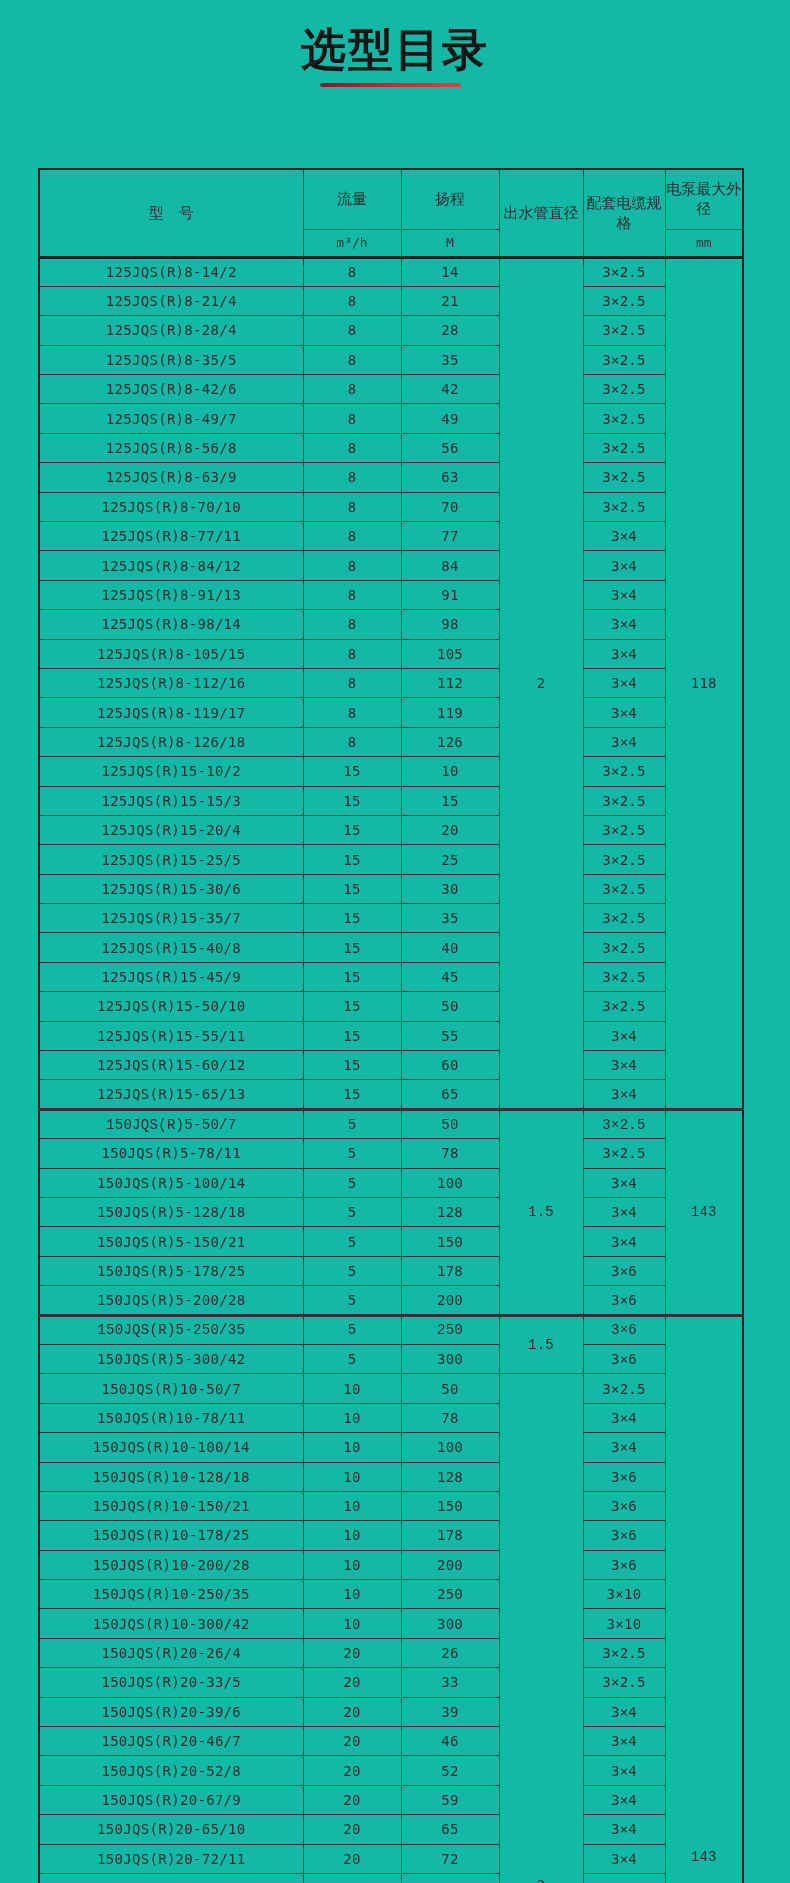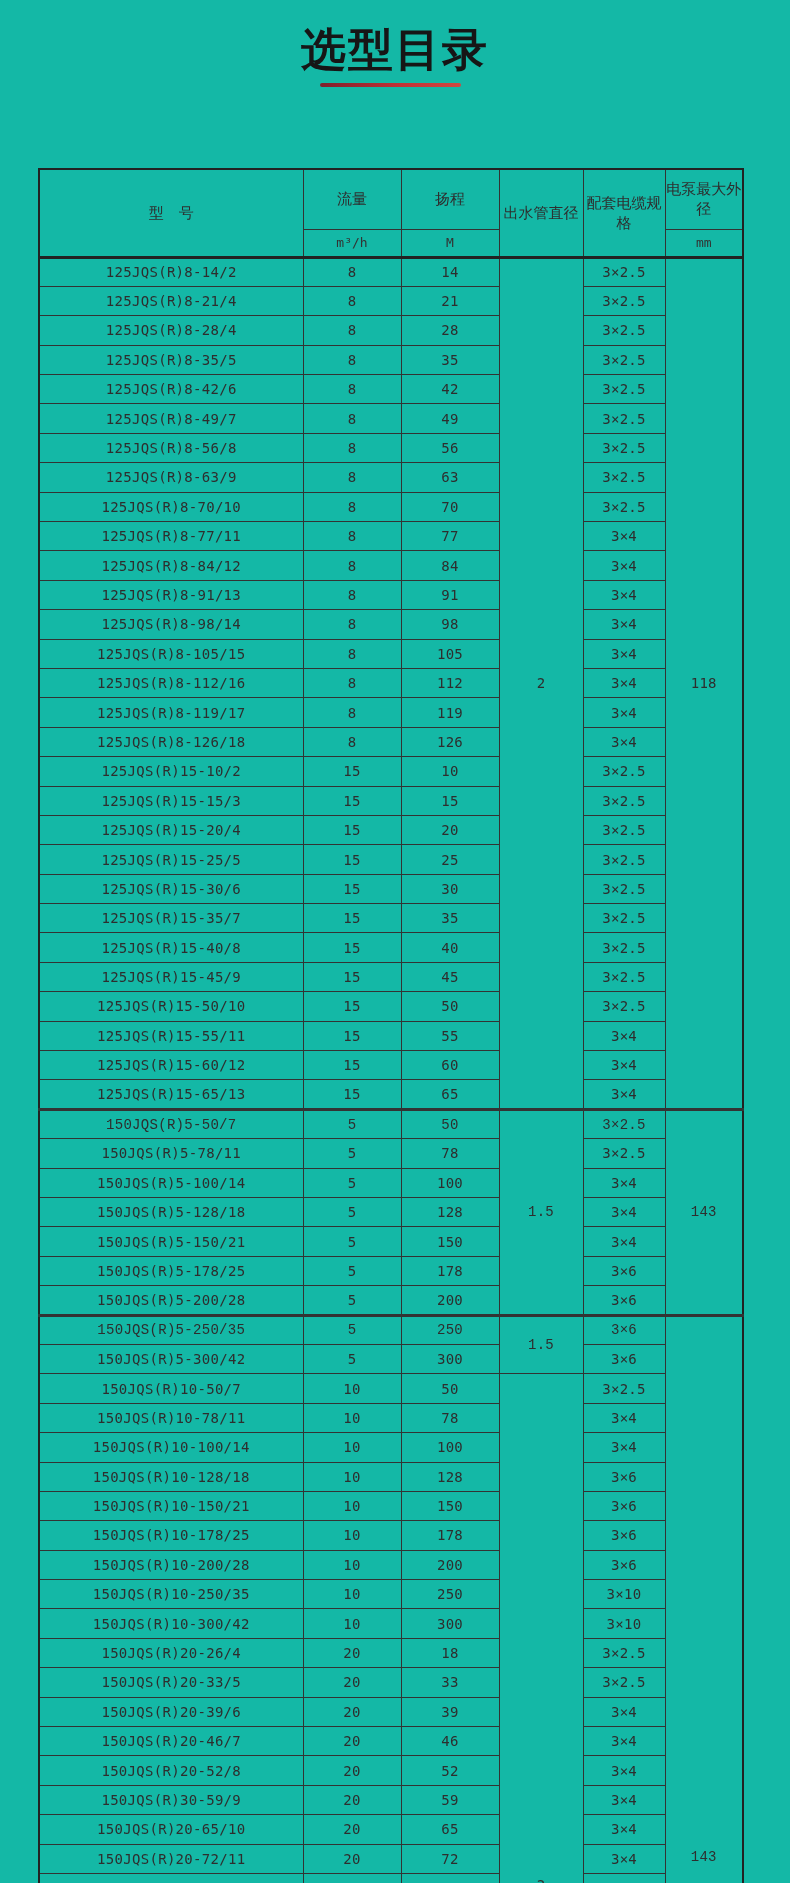--- a/index.html
+++ b/index.html
@@ -361,7 +361,7 @@
         <tr>
           <td class="c-model">150JQS(R)20-26/4</td>
           <td>20</td>
-          <td>18</td>
+          <td>26</td>
           <td>3×2.5</td>
         </tr>
         <tr>

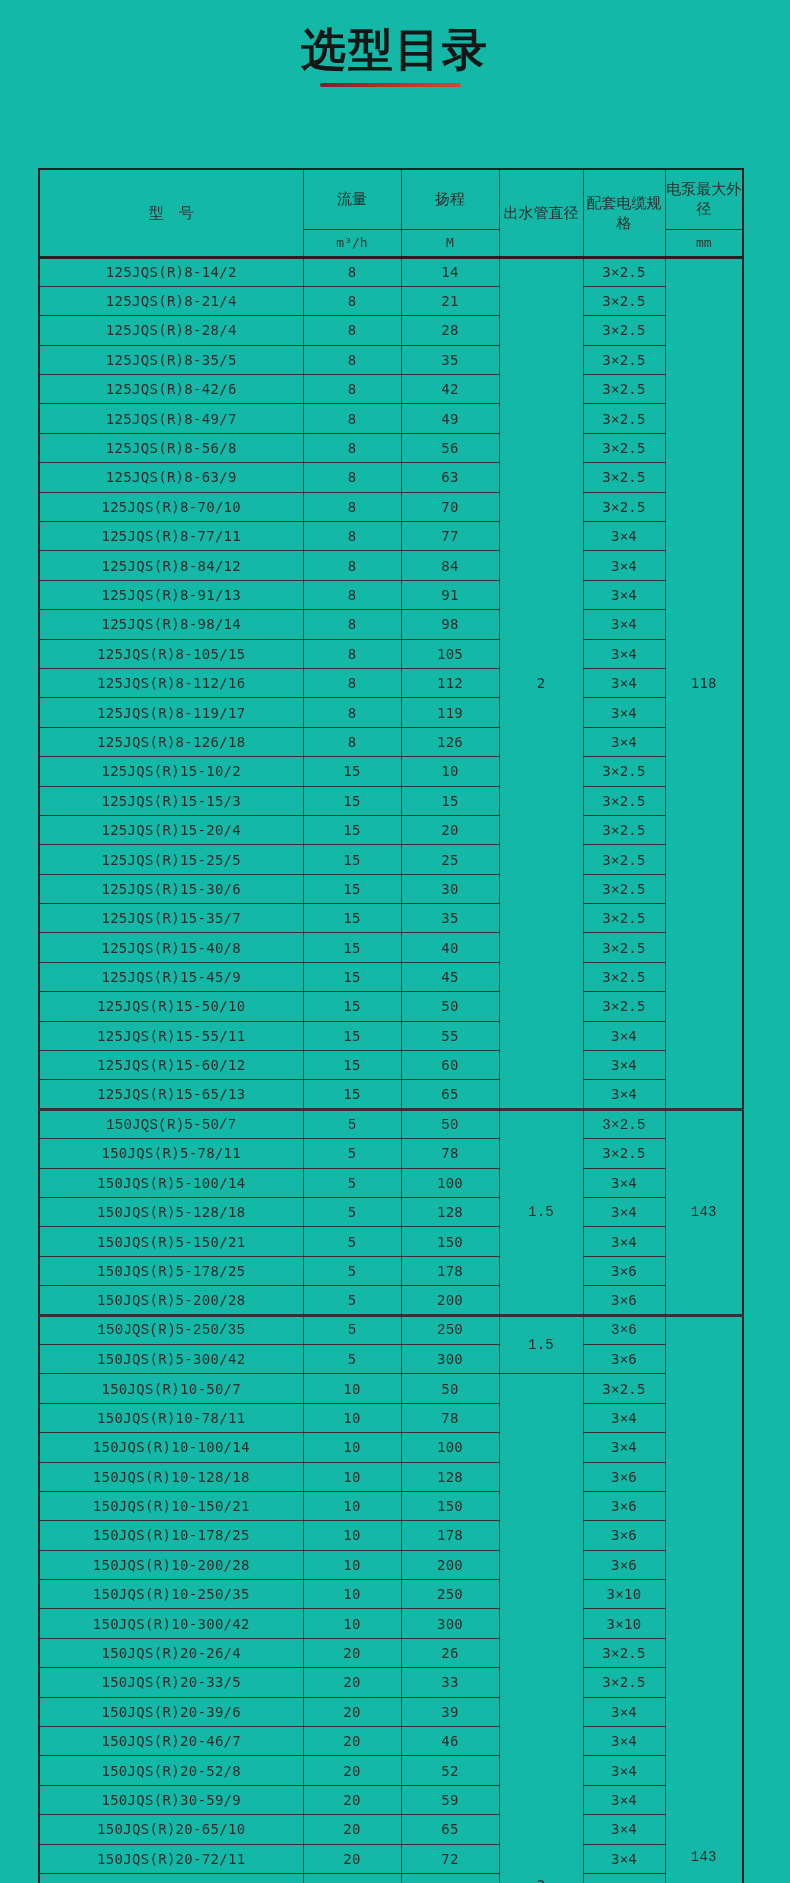--- a/index.html
+++ b/index.html
@@ -389,7 +389,7 @@
           <td>3×4</td>
         </tr>
         <tr>
-          <td class="c-model">150JQS(R)30-59/9</td>
+          <td class="c-model">150JQS(R)20-67/9</td>
           <td>20</td>
           <td>59</td>
           <td>3×4</td>

